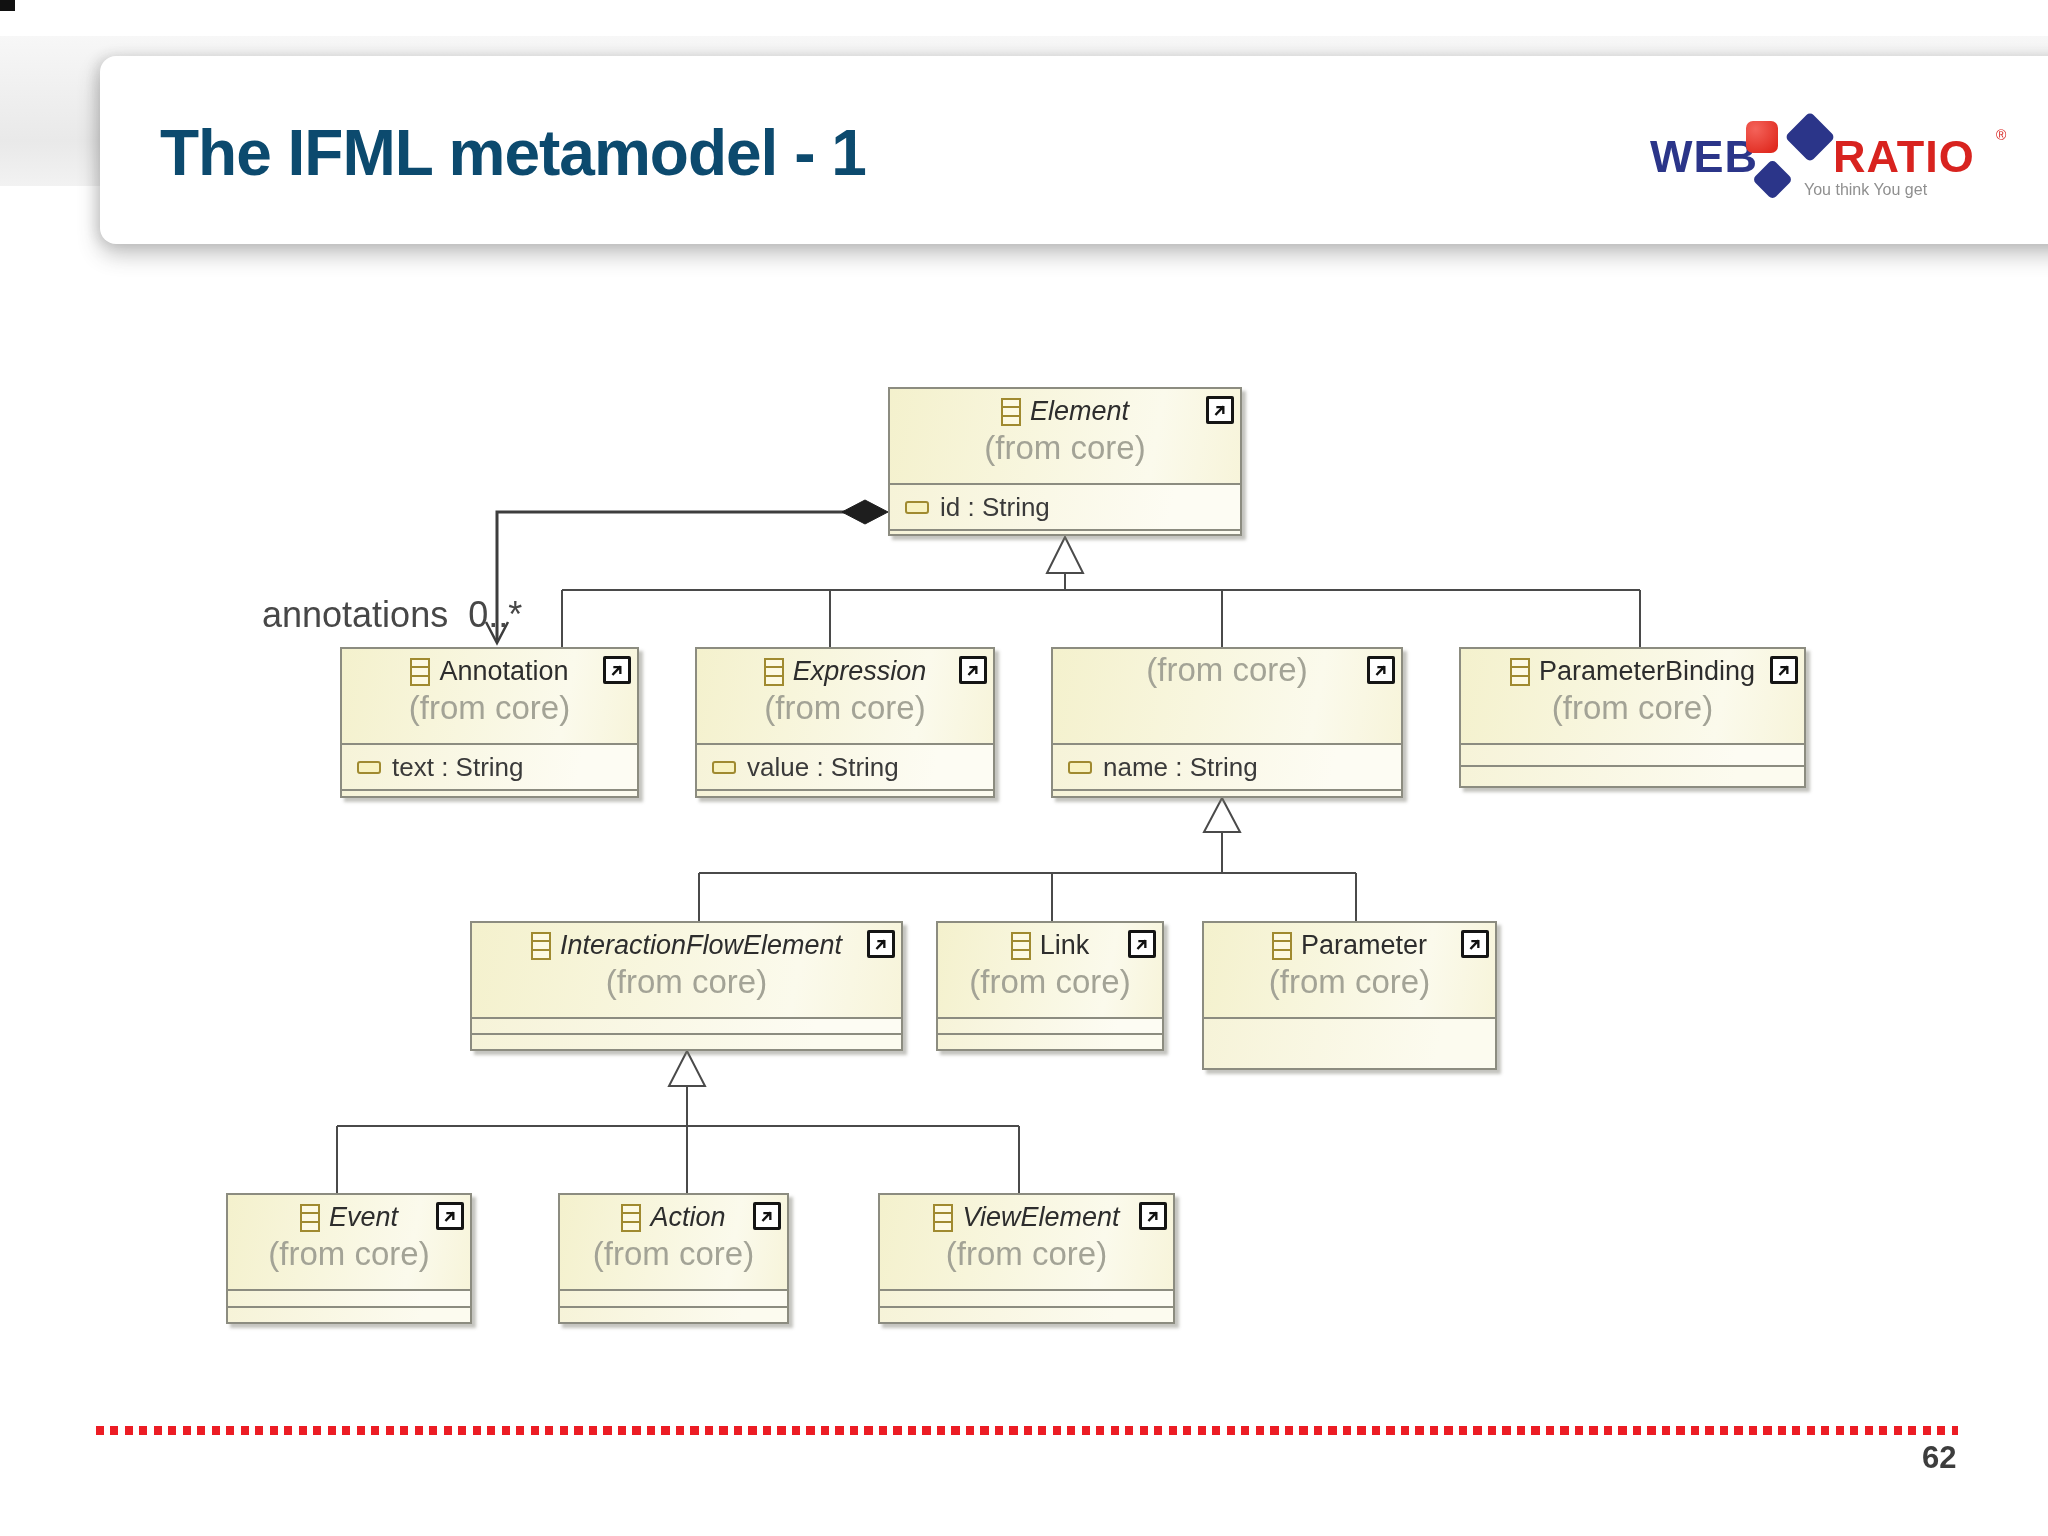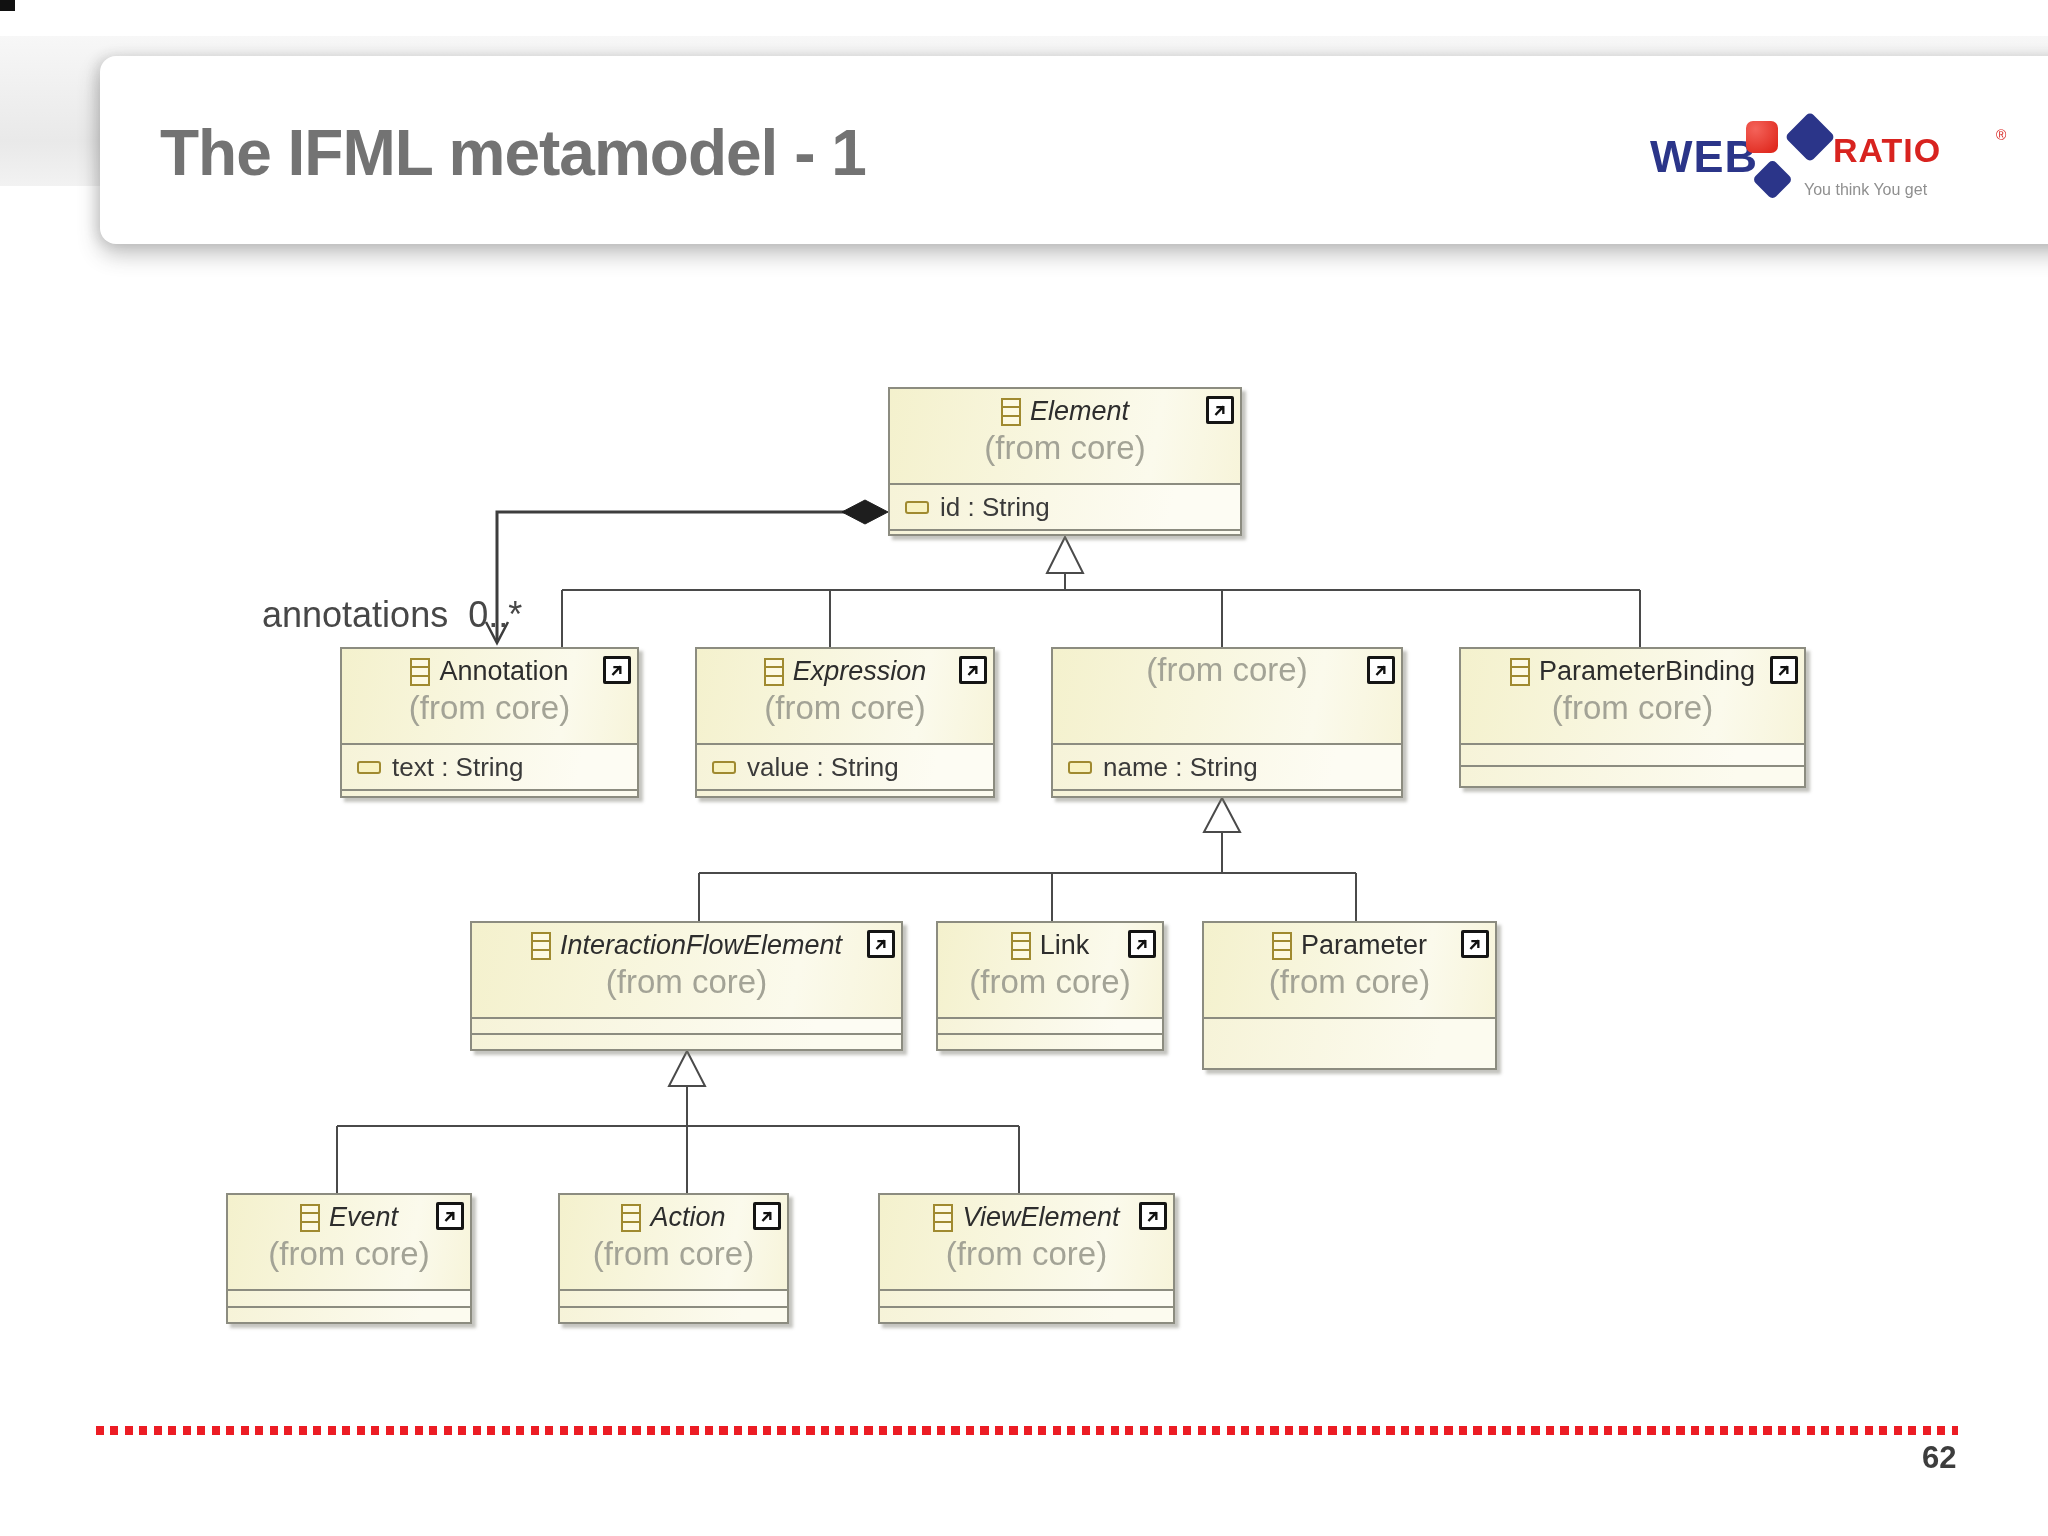--- a/index.html
+++ b/index.html
@@ -20,7 +20,7 @@
   }
   .slide-title{
     position:absolute;left:160px;top:116px;
-    font-size:64px;font-weight:bold;color:#737373;letter-spacing:-1px;
+    font-size:64px;font-weight:bold;color:#0c4a6e;letter-spacing:-1px;
   }
   
   .logo{position:absolute;left:1646px;top:105px;width:410px;height:110px;}

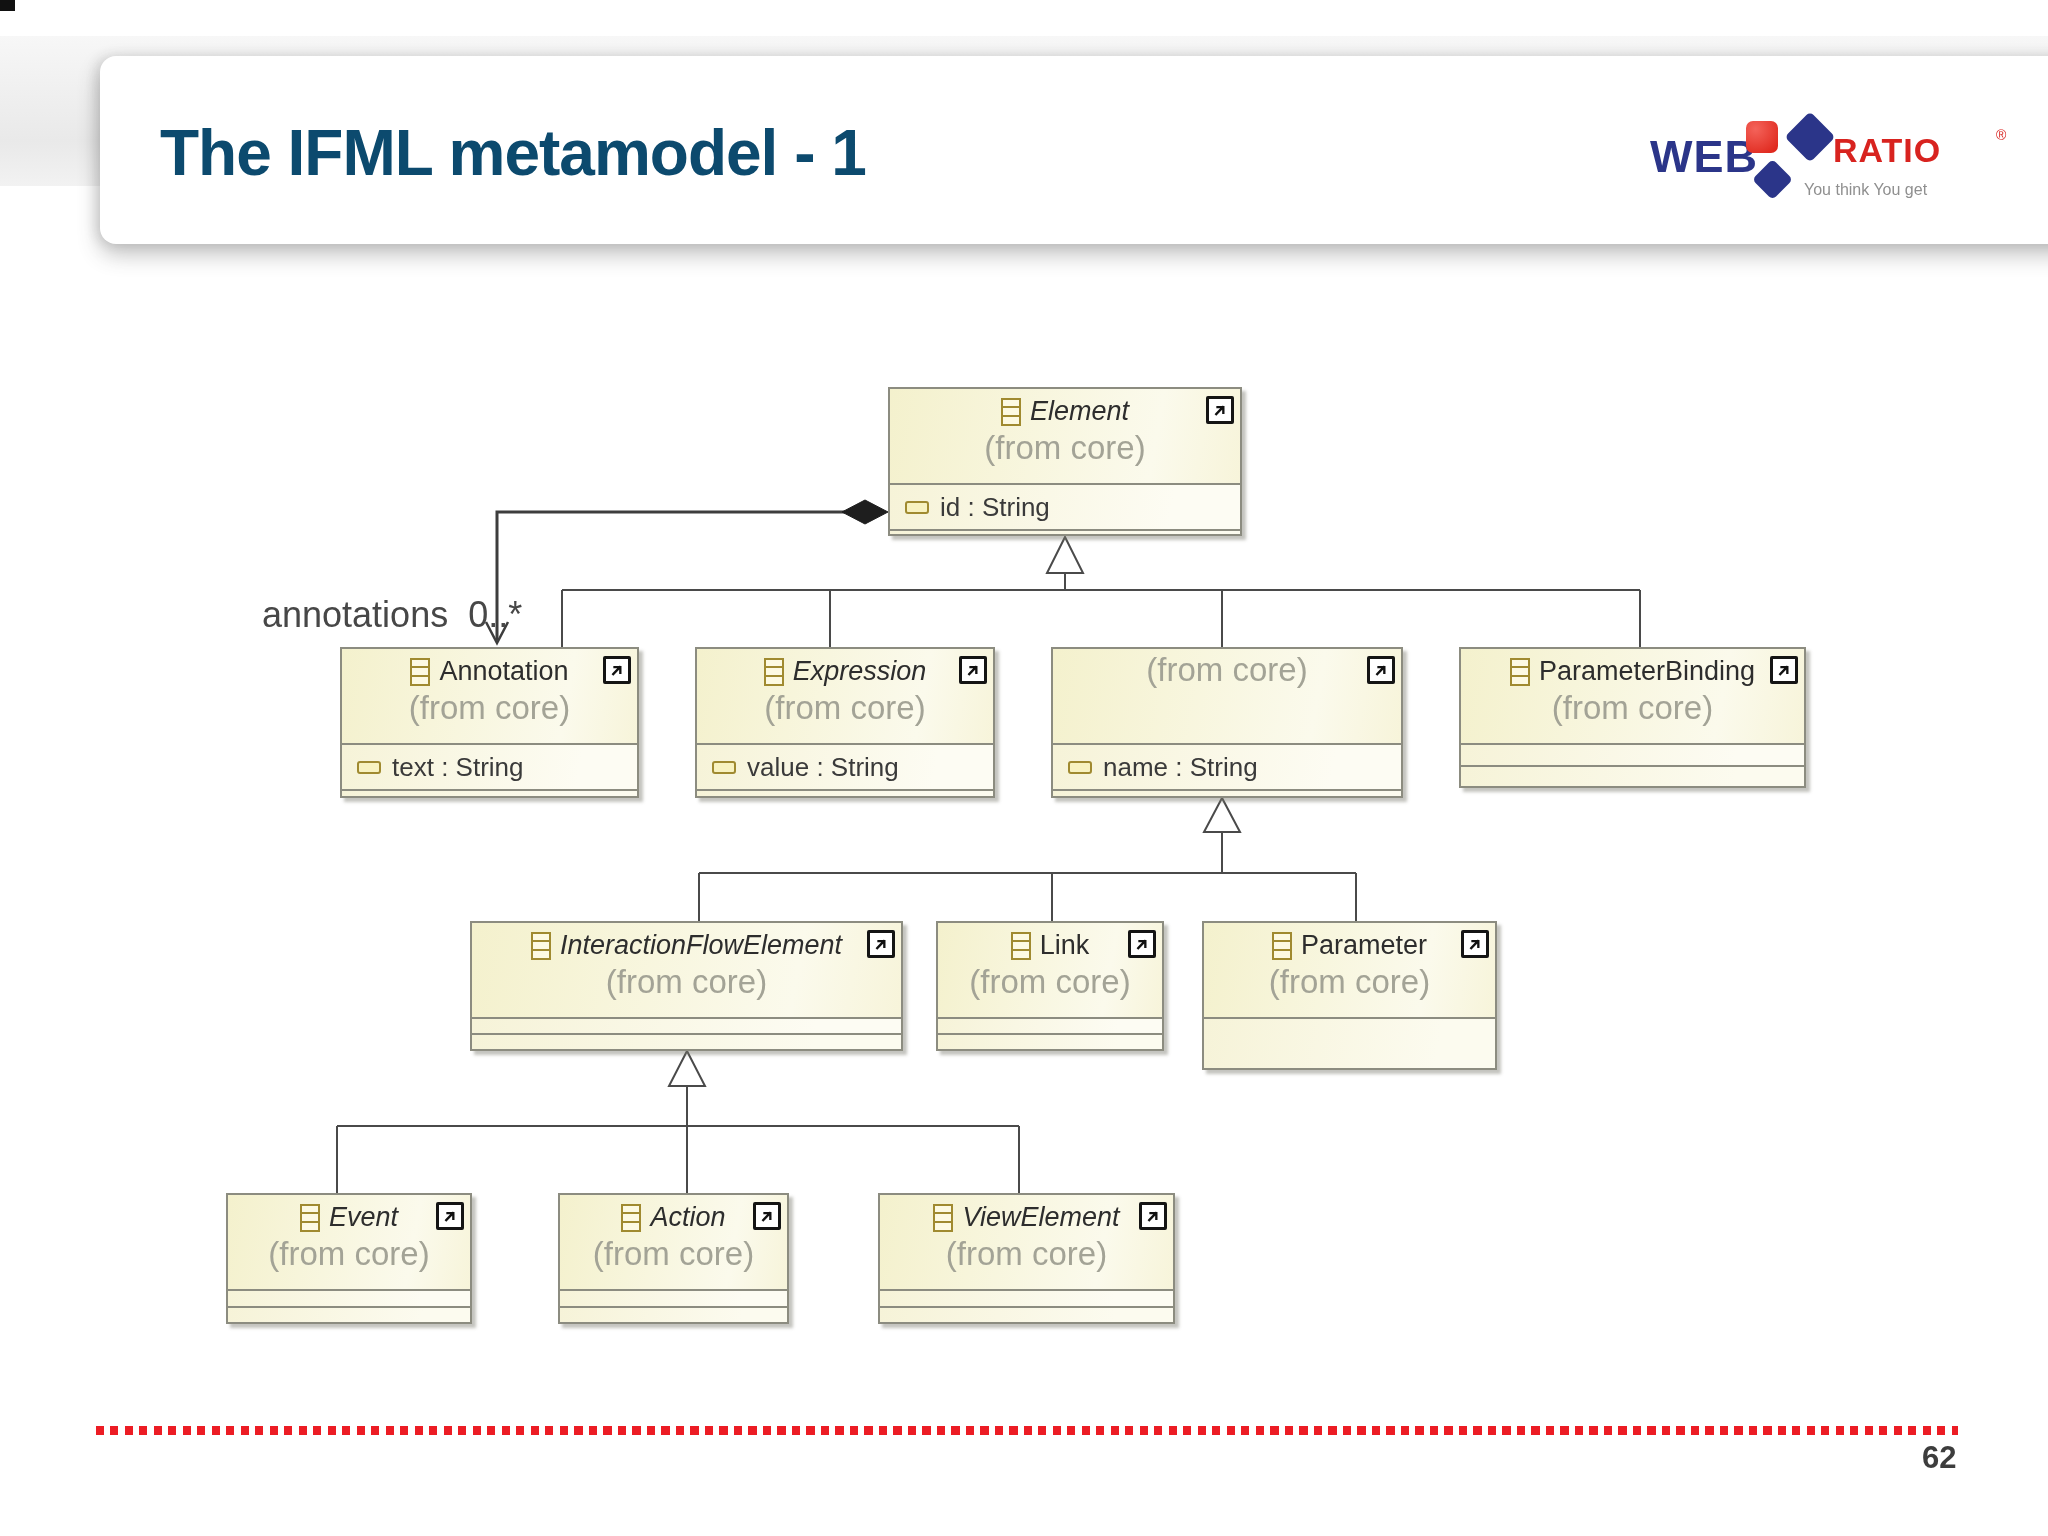--- a/index.html
+++ b/index.html
@@ -25,7 +25,7 @@
   
   .logo{position:absolute;left:1646px;top:105px;width:410px;height:110px;}
   .logo-web{position:absolute;left:4px;top:26px;font-size:45px;font-weight:bold;color:#2b3589;letter-spacing:1px;}
-  .logo-ratio{position:absolute;left:187px;top:26px;font-size:34px;font-weight:bold;color:#d8231f;letter-spacing:1px;}
+  .logo-ratio{position:absolute;left:187px;top:26px;font-size:45px;font-weight:bold;color:#d8231f;letter-spacing:1px;}
   .logo-reg{position:absolute;left:350px;top:22px;font-size:14px;color:#d8231f;}
   .logo-square-red{position:absolute;left:100px;top:16px;width:32px;height:32px;border-radius:7px;
     background:radial-gradient(circle at 30% 25%,#f4635a,#dc1f14);}

